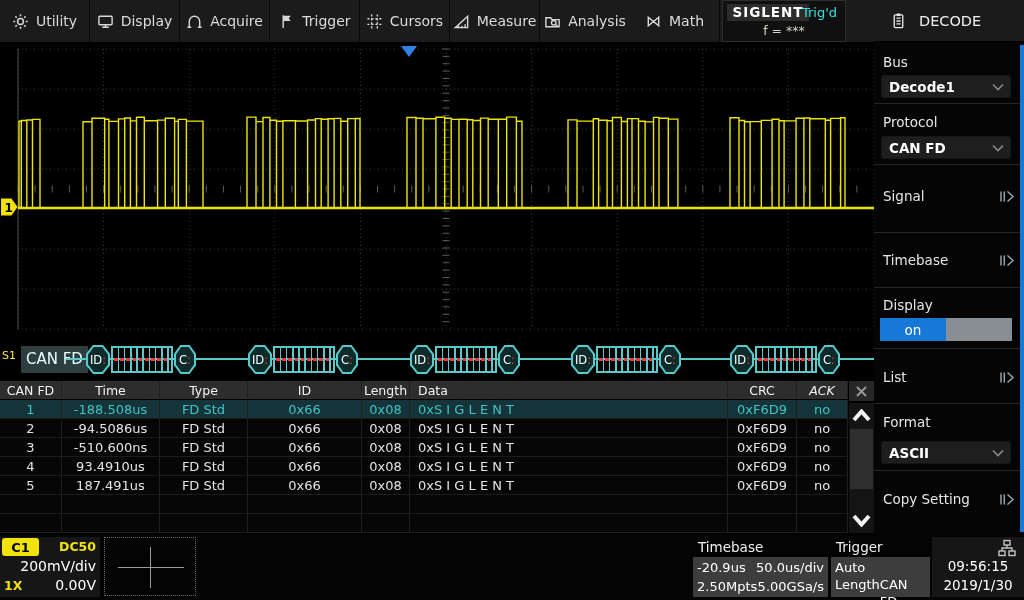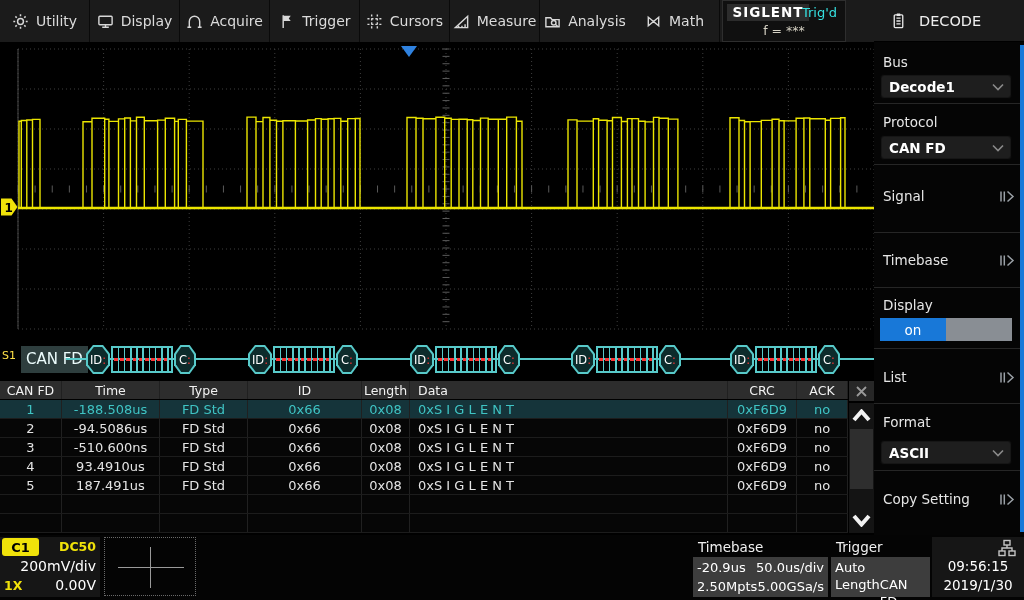--- a/index.html
+++ b/index.html
@@ -445,7 +445,7 @@
       <div class="td" style="width: 48px;">Length</div>
       <div class="td left" style="width: 318px;">Data</div>
       <div class="td" style="width: 69px;">CRC</div>
-      <div class="td" style="width: 51px;">ACK</div>
+      <div class="td" style="width: 51px; font-style: italic;">ACK</div>
     </div>
     <div class="tr sel">
       <div class="td" style="width: 62px;">1</div>

